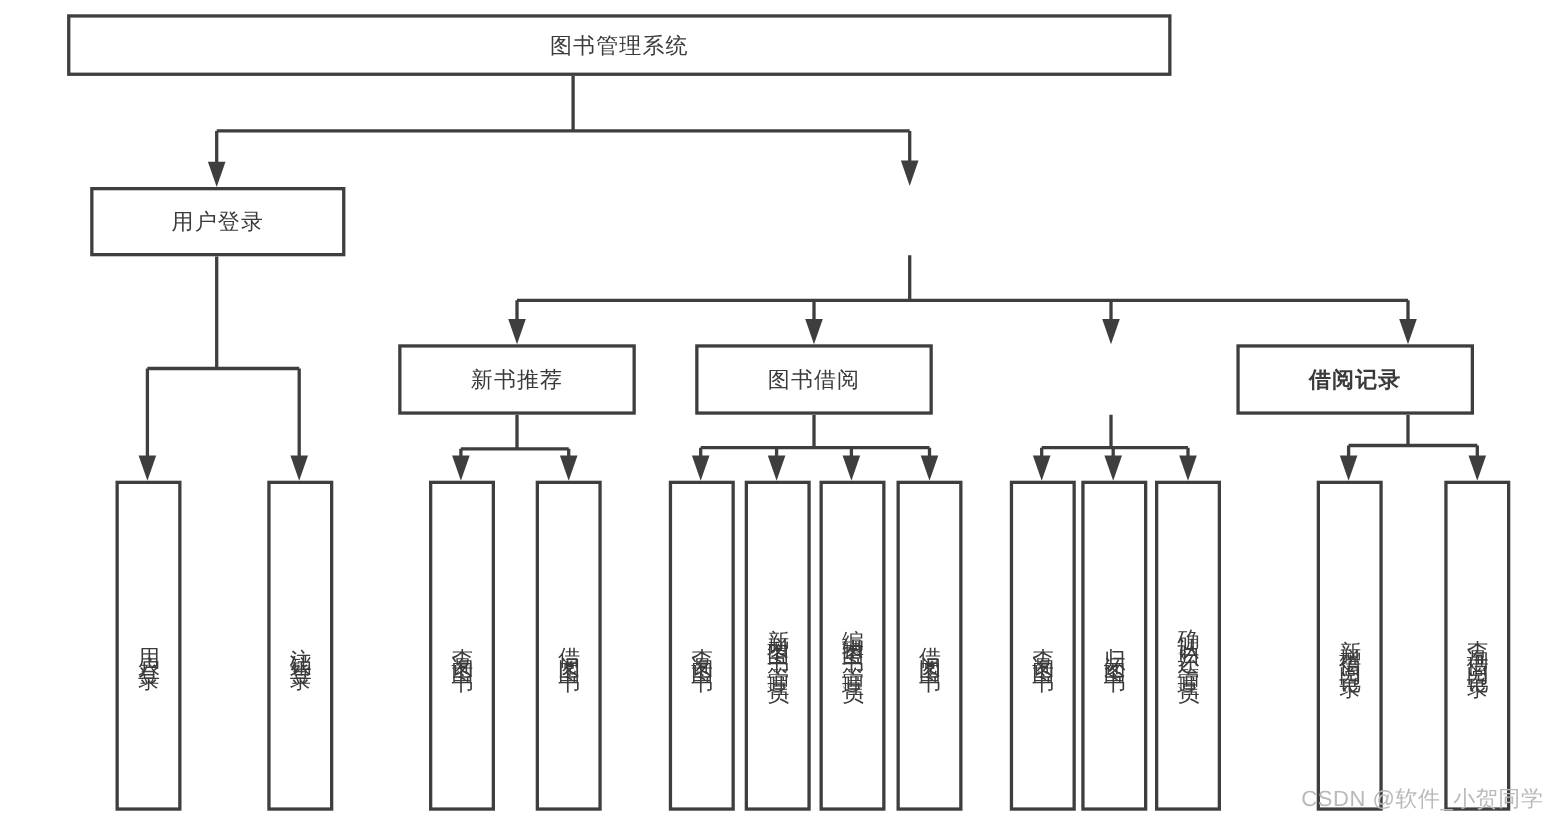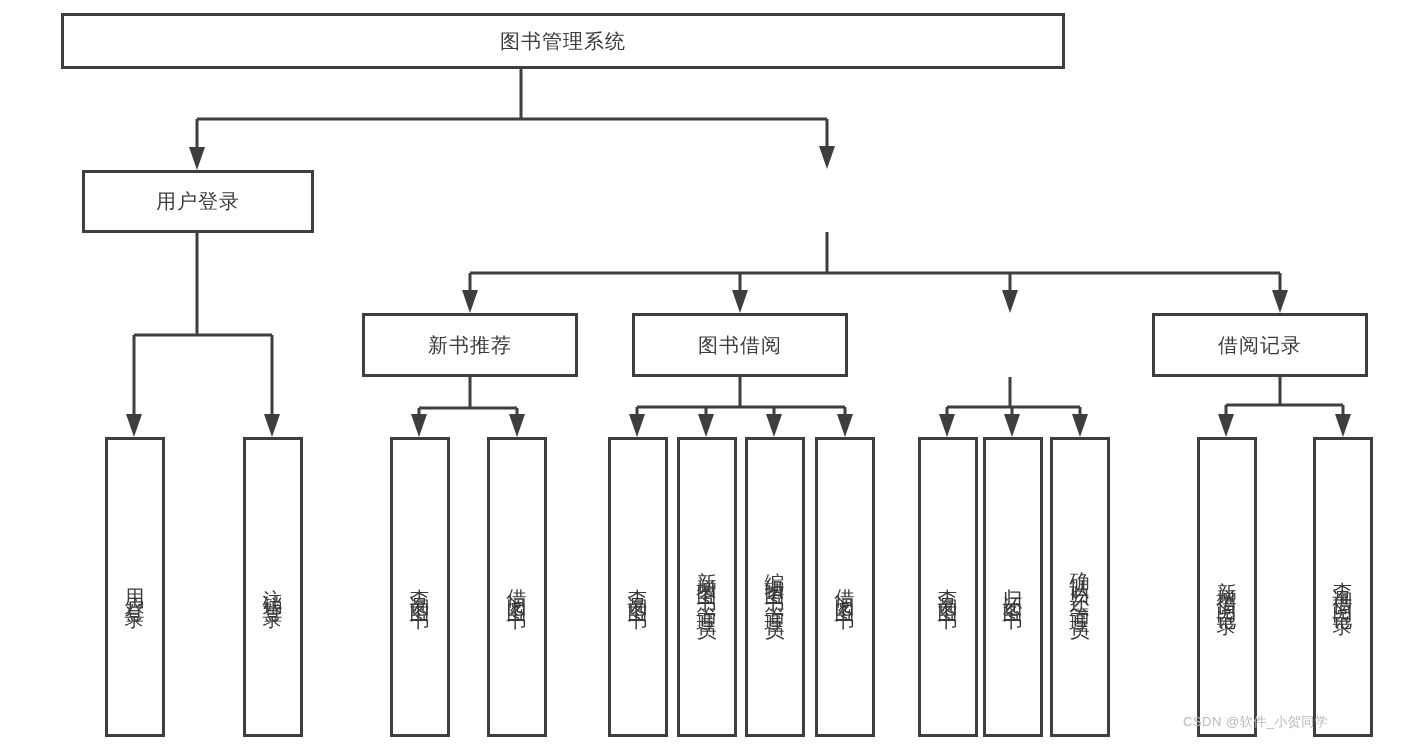--- a/index.html
+++ b/index.html
@@ -39,7 +39,7 @@
   .l3a   { left: 362px; }
   .l3b   { left: 632px; }
   .l3c   { left: 902px; }
-  .l3d   { left: 1152px; }
+  .l3d   { left: 1124px; font-weight: bold; }
   .leaf  { top: 437px; height: 300px; width: 60px; }
   .leaf span {
     writing-mode: vertical-rl;

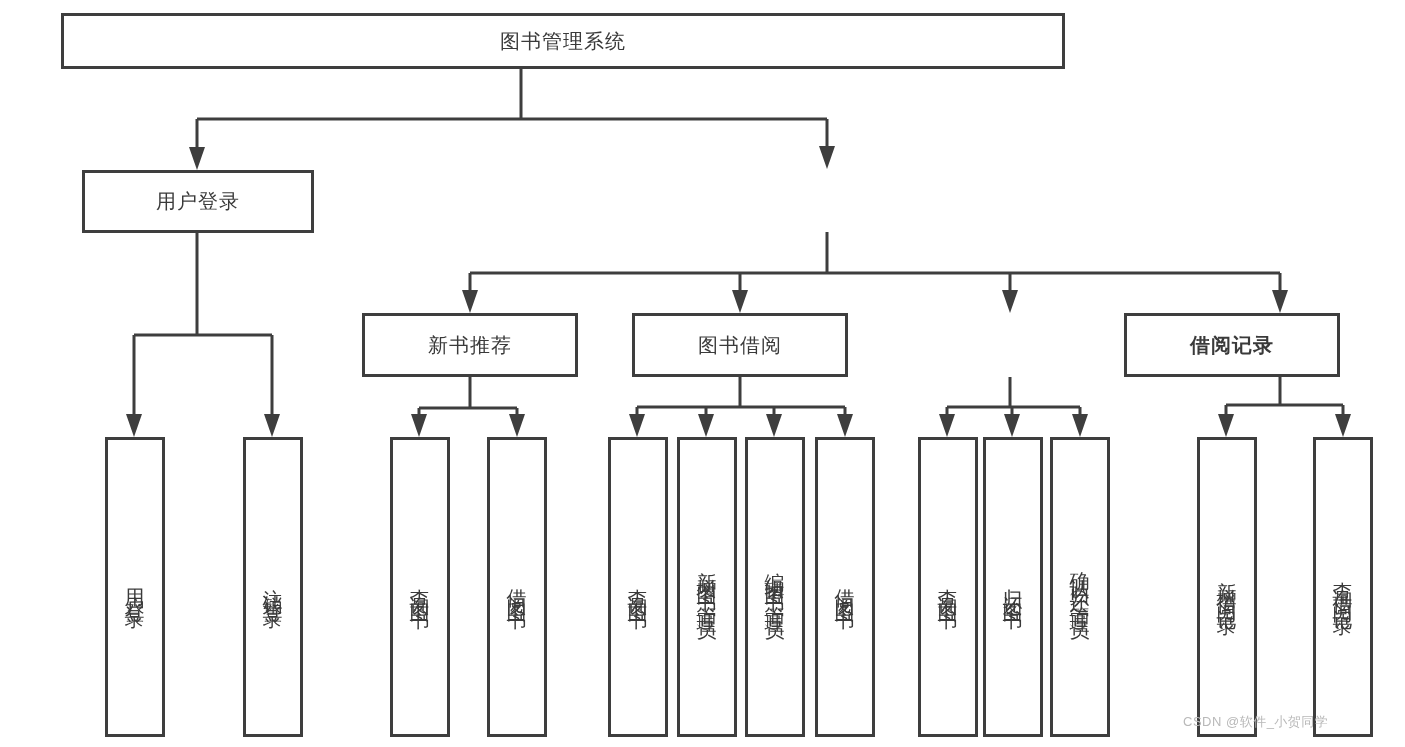--- a/index.html
+++ b/index.html
@@ -65,7 +65,7 @@
     position: absolute;
     left: 1183px;
     top: 713px;
-    font-size: 13px;
+    font-size: 20px;
     color: #b9b9b9;
     z-index: 5;
     white-space: nowrap;

